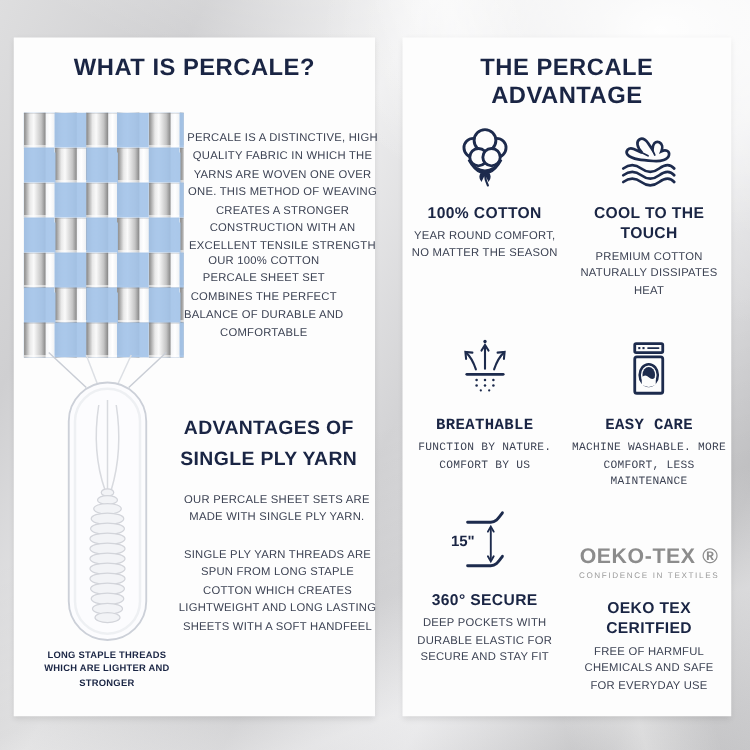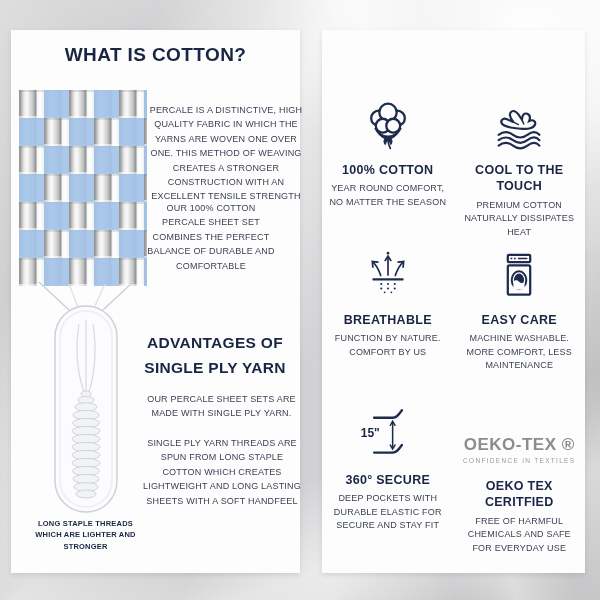--- a/index.html
+++ b/index.html
@@ -74,7 +74,7 @@
 <div class="sheen"></div>
 
 <div class="card left">
-  <div class="panel-title">WHAT IS COTTON?</div>
+  <div class="panel-title">WHAT IS PERCALE?</div>
 
   <div class="weave"></div>
 

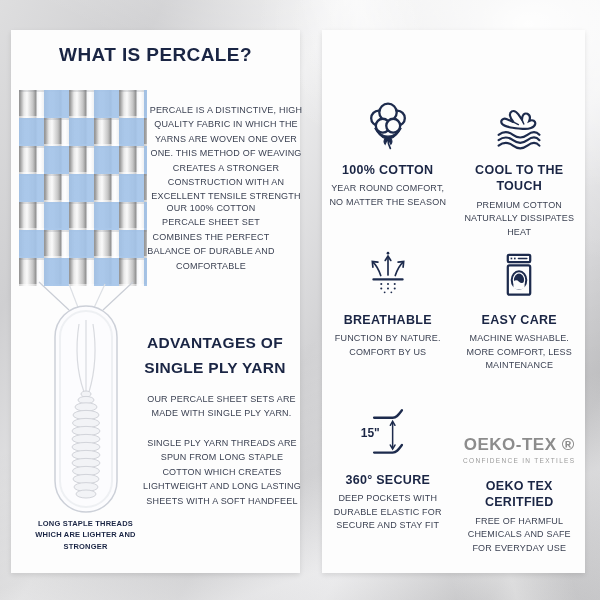--- a/index.html
+++ b/index.html
@@ -121,6 +121,7 @@
 </div>
 
 <div class="card right">
+  <div class="panel-title">THE PERCALE ADVANTAGE</div>
 
   <div class="feature-row row1">
     <div class="cell">

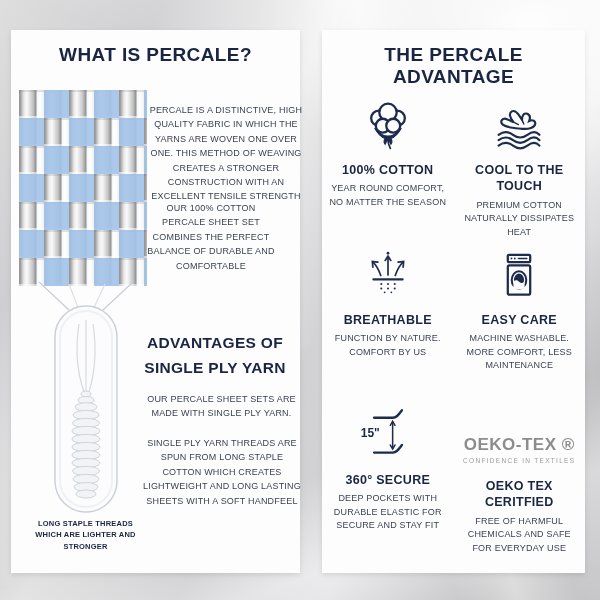--- a/index.html
+++ b/index.html
@@ -50,7 +50,7 @@
   }
   
   .feature-row{position:absolute;left:0;right:0;display:flex;}
-  .row1{top:58px;} .row2{top:212px;} .row3{top:372px;}
+  .row1{top:58px;} .row2{top:232px;font-family:Liberation Mono, monospace;} .row3{top:372px;}
   .cell{width:50%;display:flex;flex-direction:column;align-items:center;}
   .icon-box{height:66px;display:flex;align-items:flex-end;justify-content:center;position:relative;}
   .row2 .icon-box,.row3 .icon-box{height:62px;}

